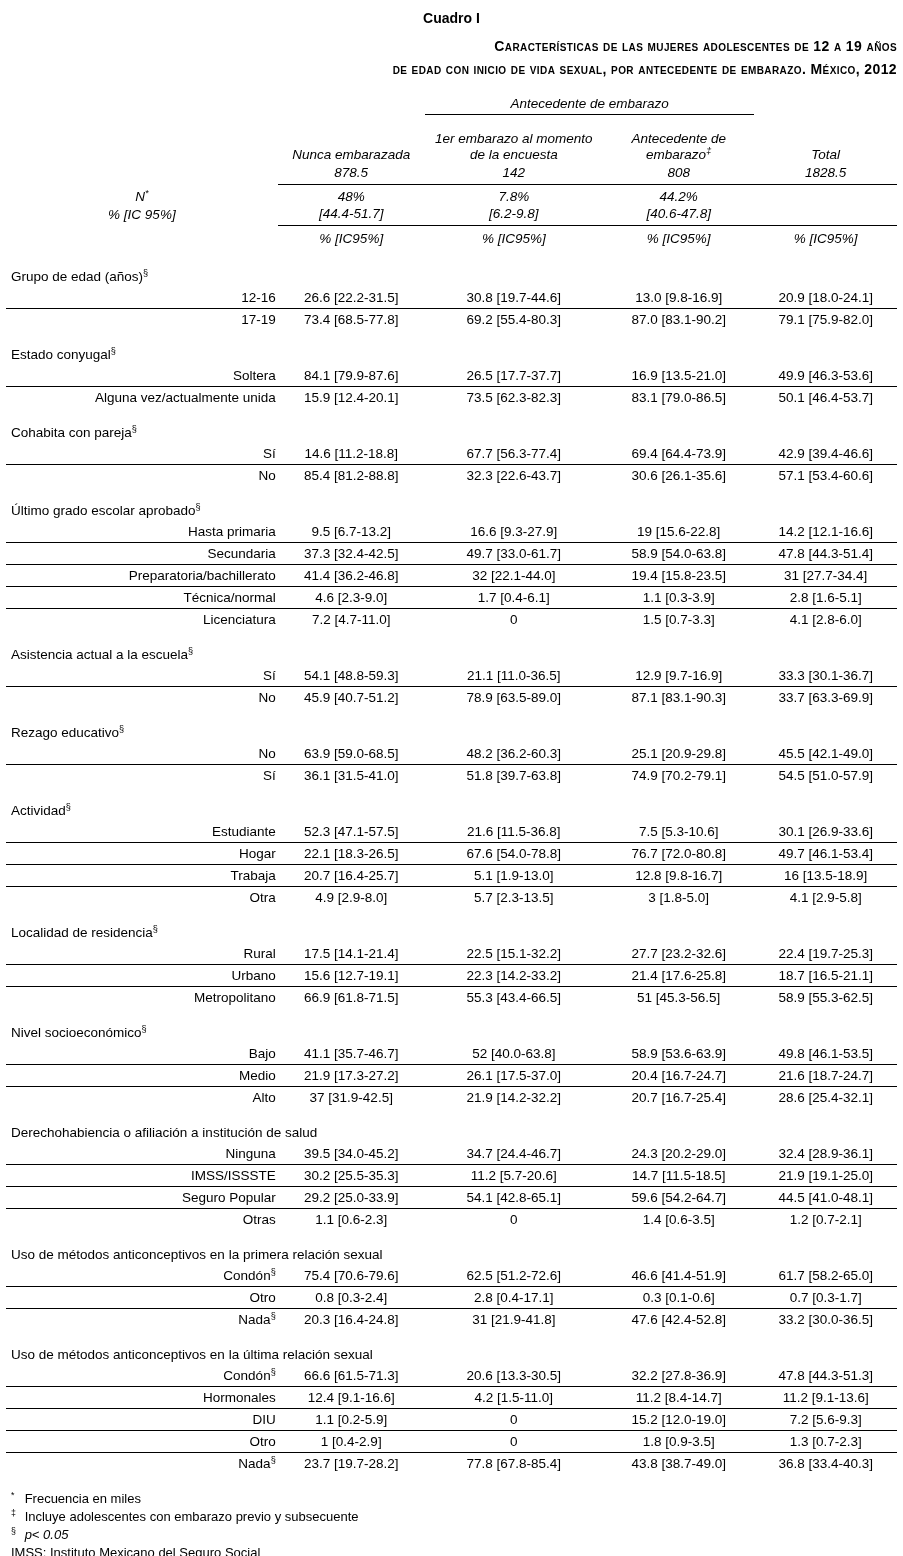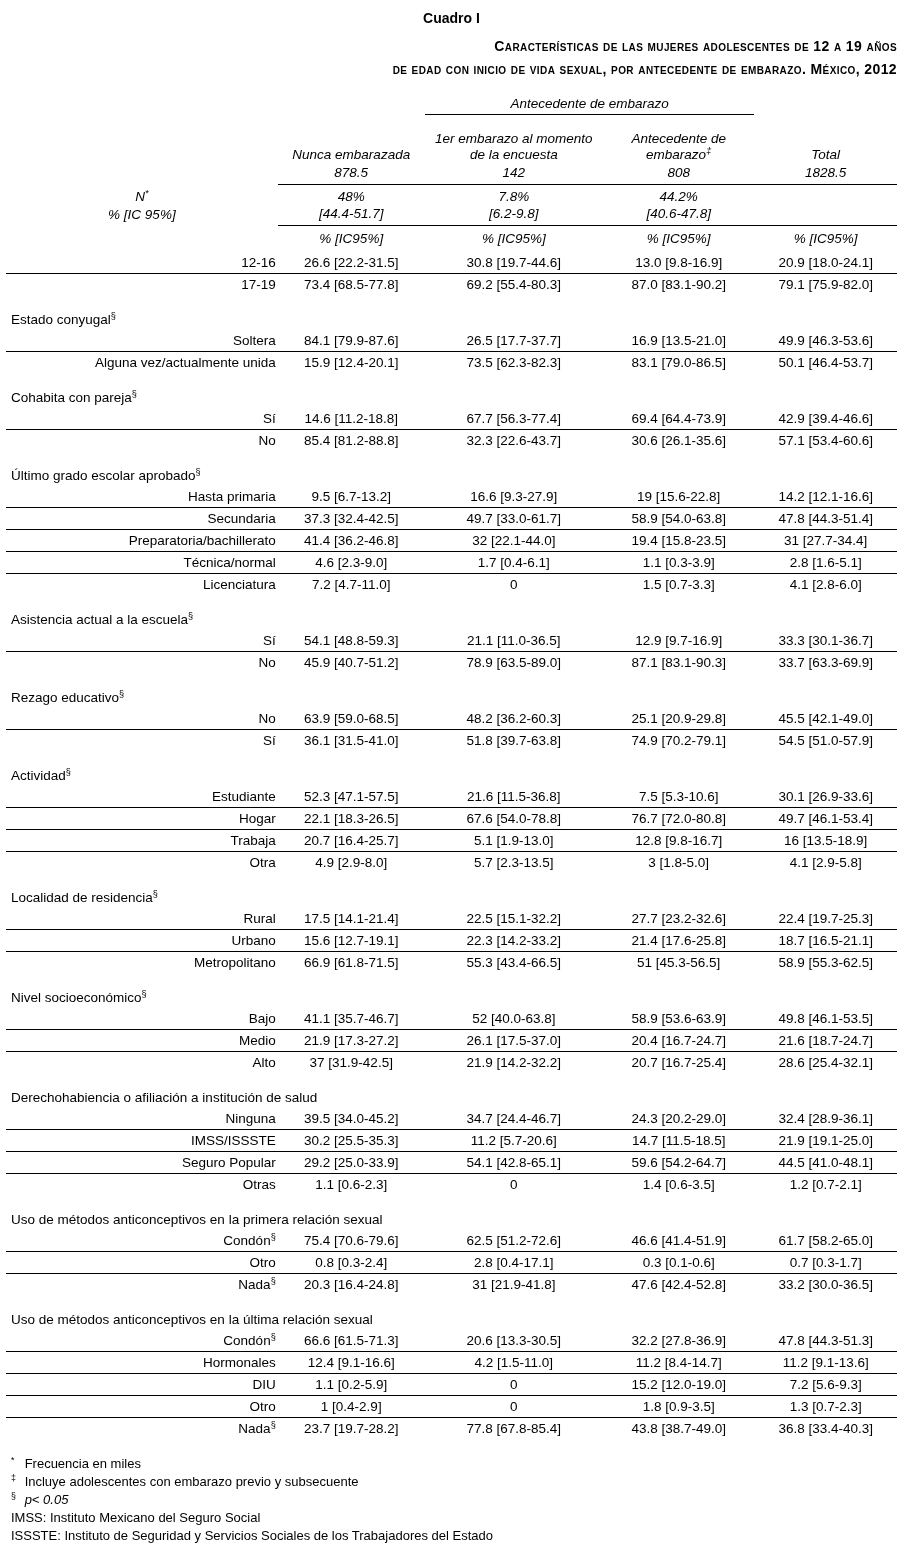--- a/index.html
+++ b/index.html
@@ -133,6 +133,9 @@
       </tr>
     </thead>
   <tbody>
+        <tr class="section-header">
+          <td colspan="5">Grupo de edad (años)<sup>§</sup></td>
+        </tr>
         <tr class="data">
           <td class="lbl">12-16</td>
           <td class="val">26.6 [22.2-31.5]</td>

